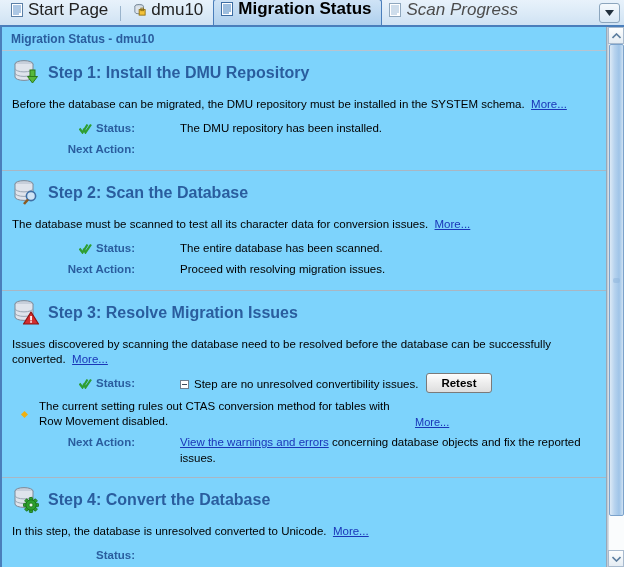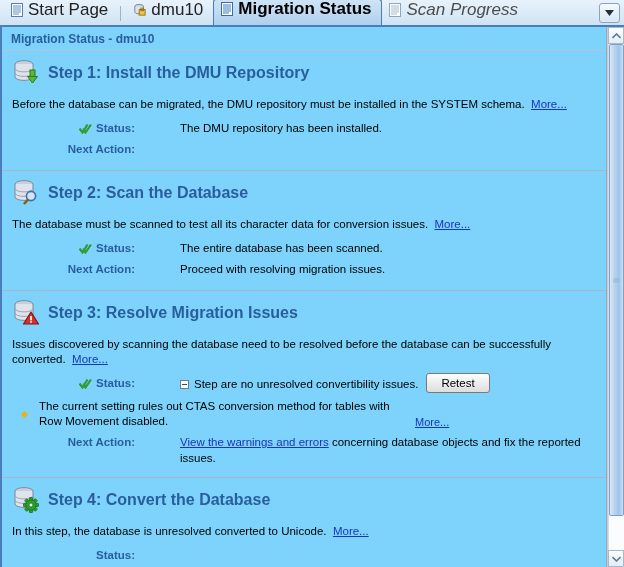--- a/index.html
+++ b/index.html
@@ -203,6 +203,7 @@
     margin-left: 8px;
     position: relative;
     top: -2px;
+    font-weight: bold;
   }
 
   .warn-row {

